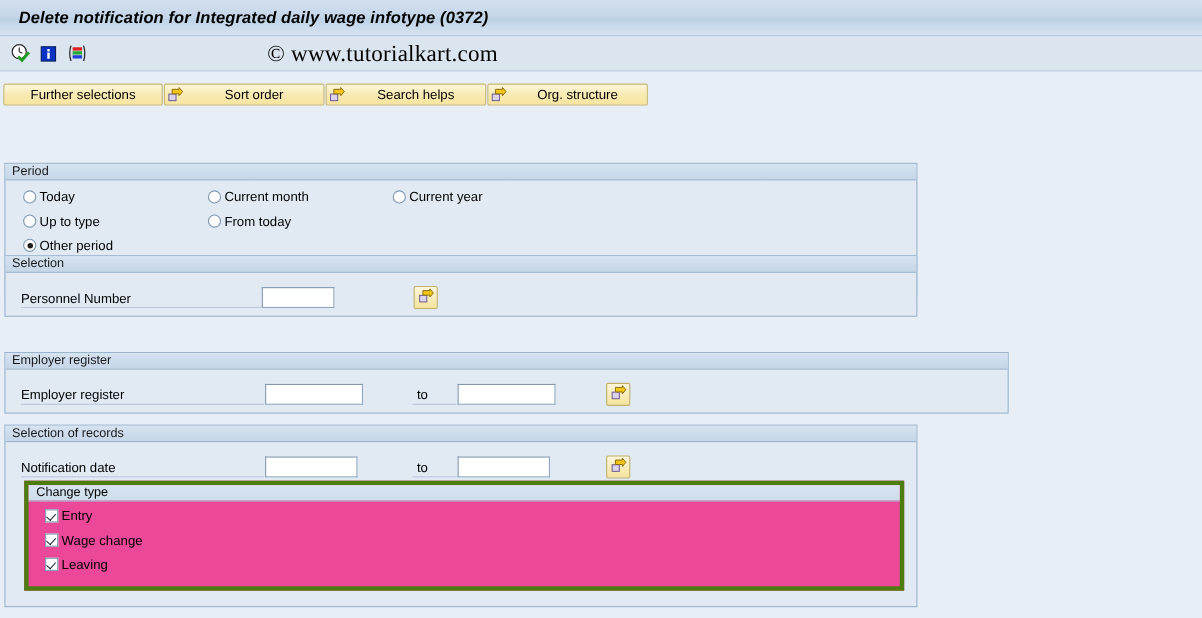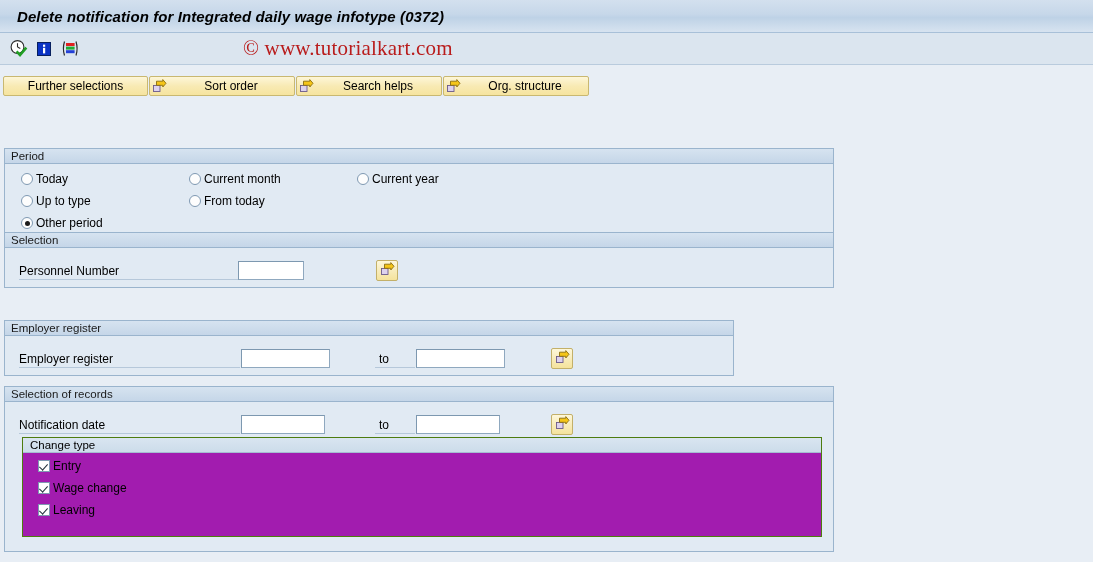--- a/index.html
+++ b/index.html
@@ -63,7 +63,7 @@
     top: 36px;
     font-family: "Liberation Serif", serif;
     font-size: 21px;
-    color: #b91c1c;
+    color: #000000;
     white-space: nowrap;
     pointer-events: none;
     letter-spacing: 0.2px;

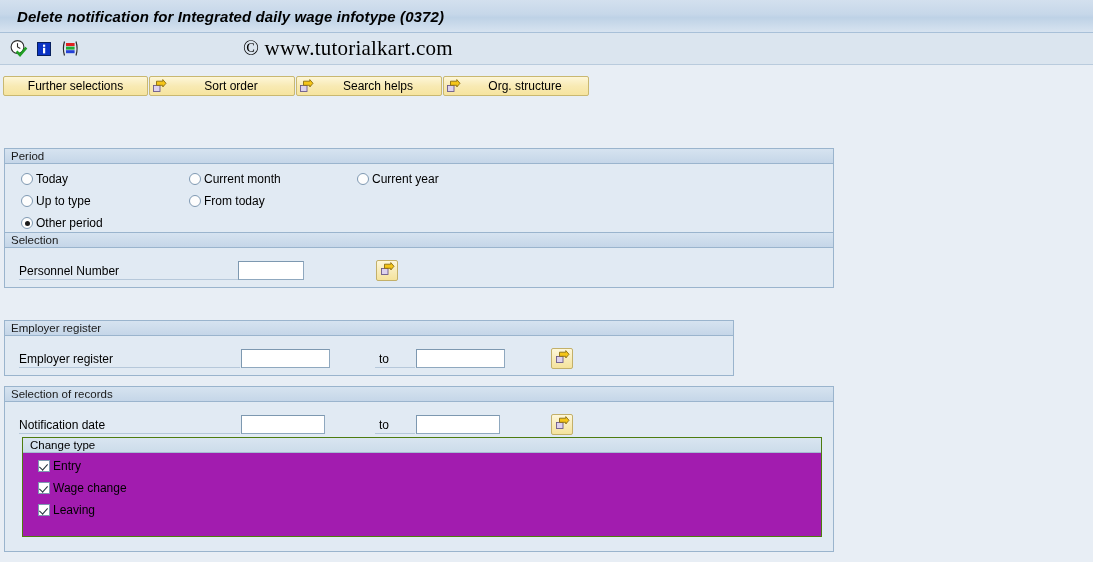--- a/index.html
+++ b/index.html
@@ -391,7 +391,7 @@
   </div>
 </div>
 
-<div class="panel" style="left:4px; top:320px; width:730px; height:56px;">
+<div class="panel" style="left:4px; top:320px; width:913px; height:56px;">
   <div class="panel-head">Employer register</div>
   <div class="panel-body">
 

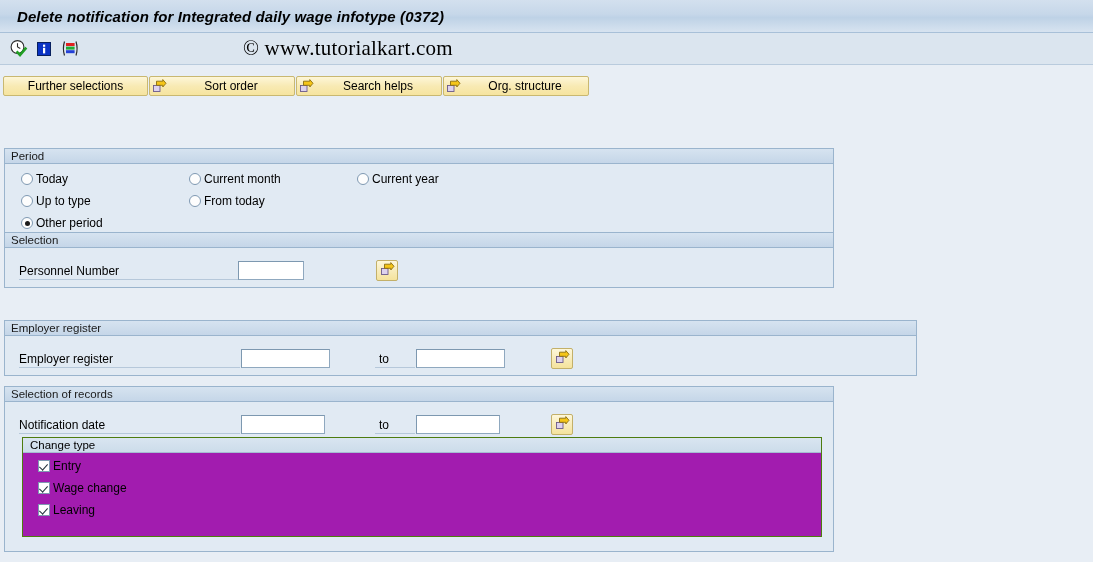--- a/index.html
+++ b/index.html
@@ -138,8 +138,8 @@
   .groupbox {
     position: absolute;
     box-sizing: border-box;
-    border: 1px solid #4d7c0f;
-    background: #a21caf;
+    border: 4px solid #4d7c0f;
+    background: #ec4899;
   }
   .groupbox-head {
     height: 15px;

